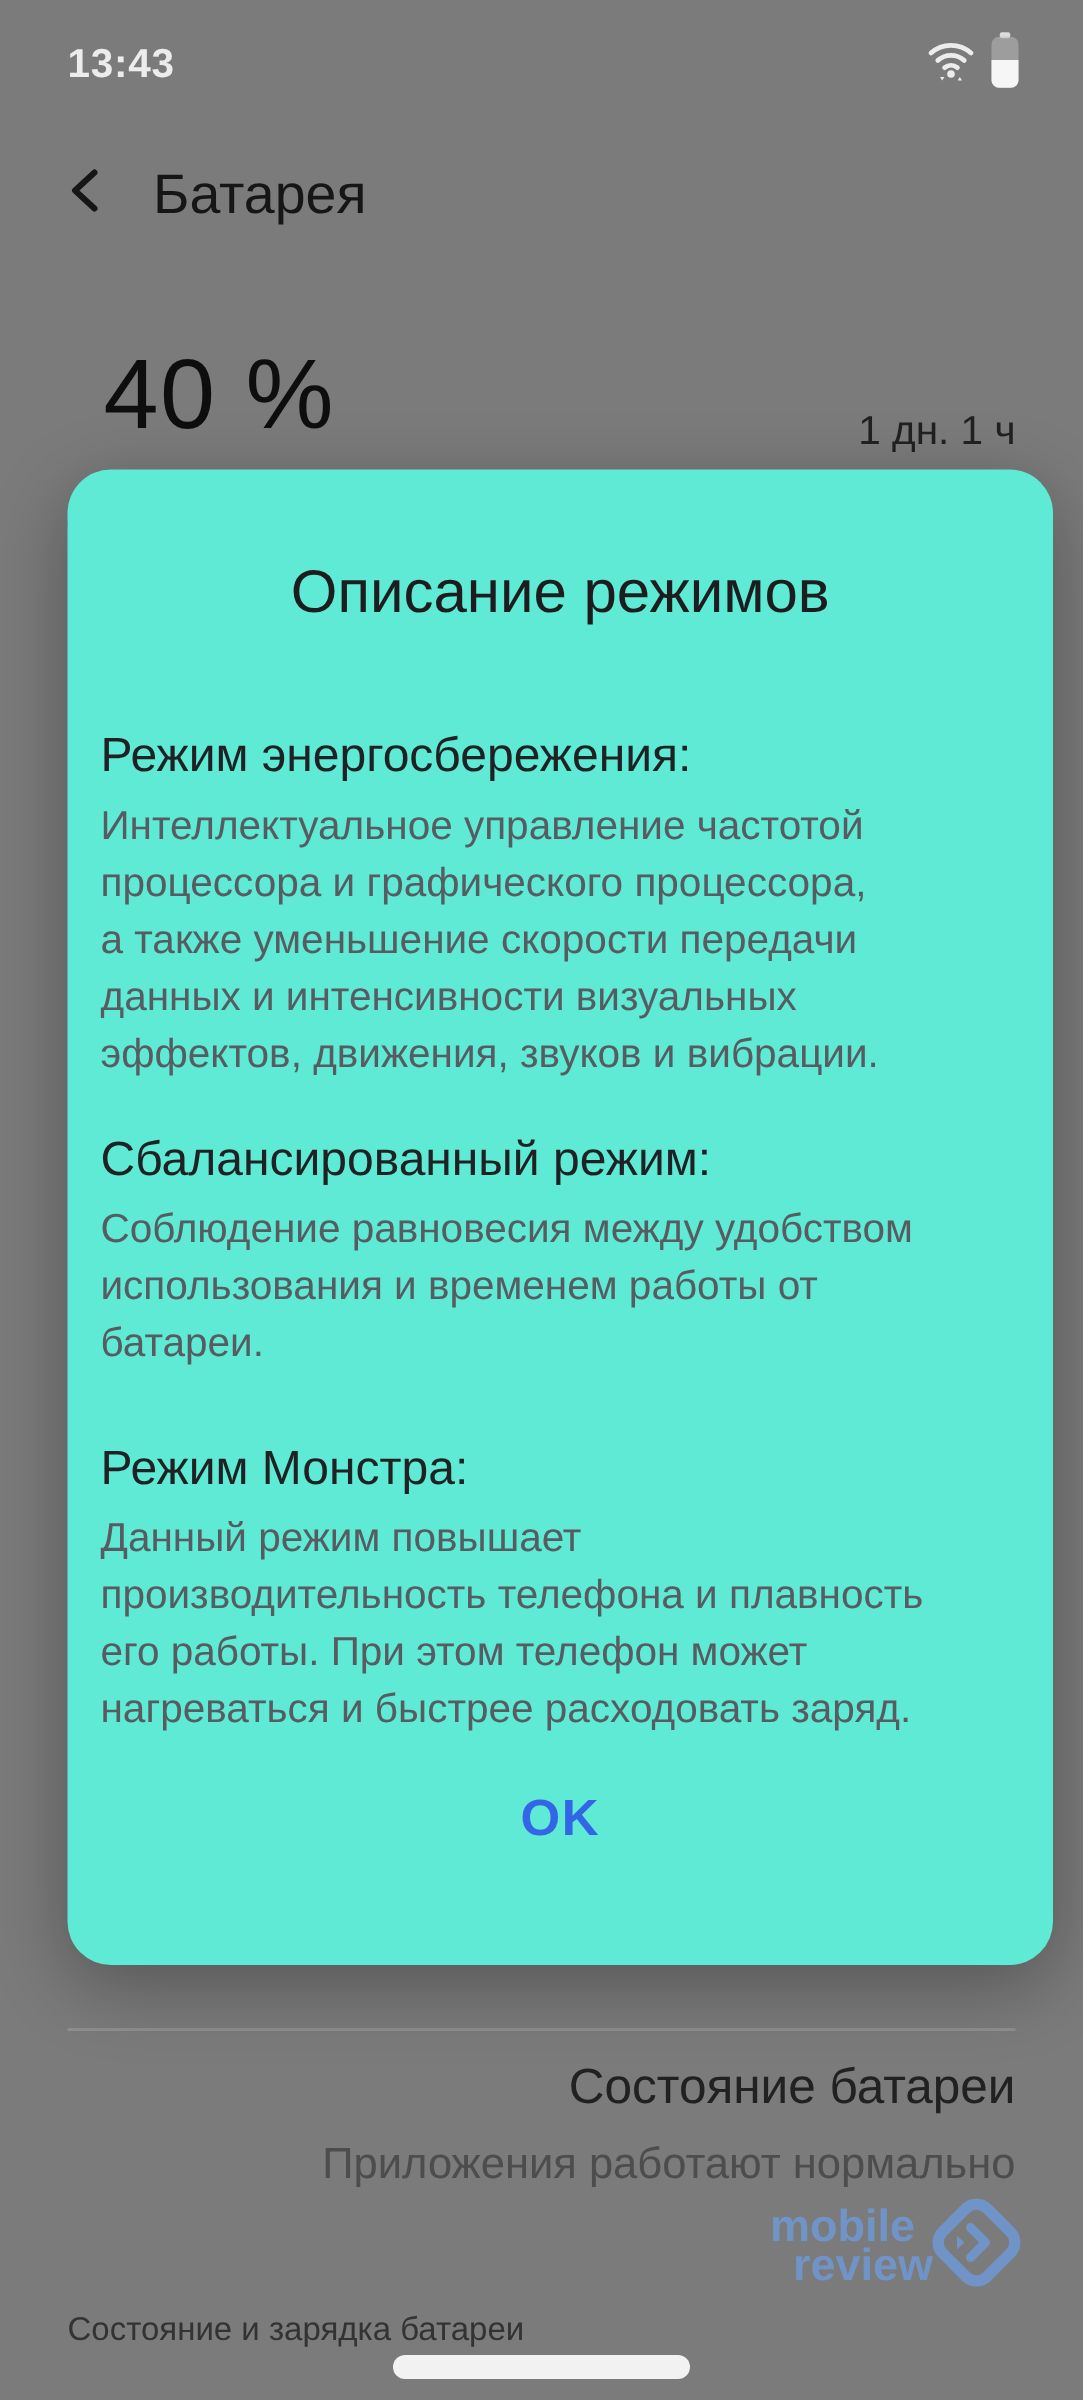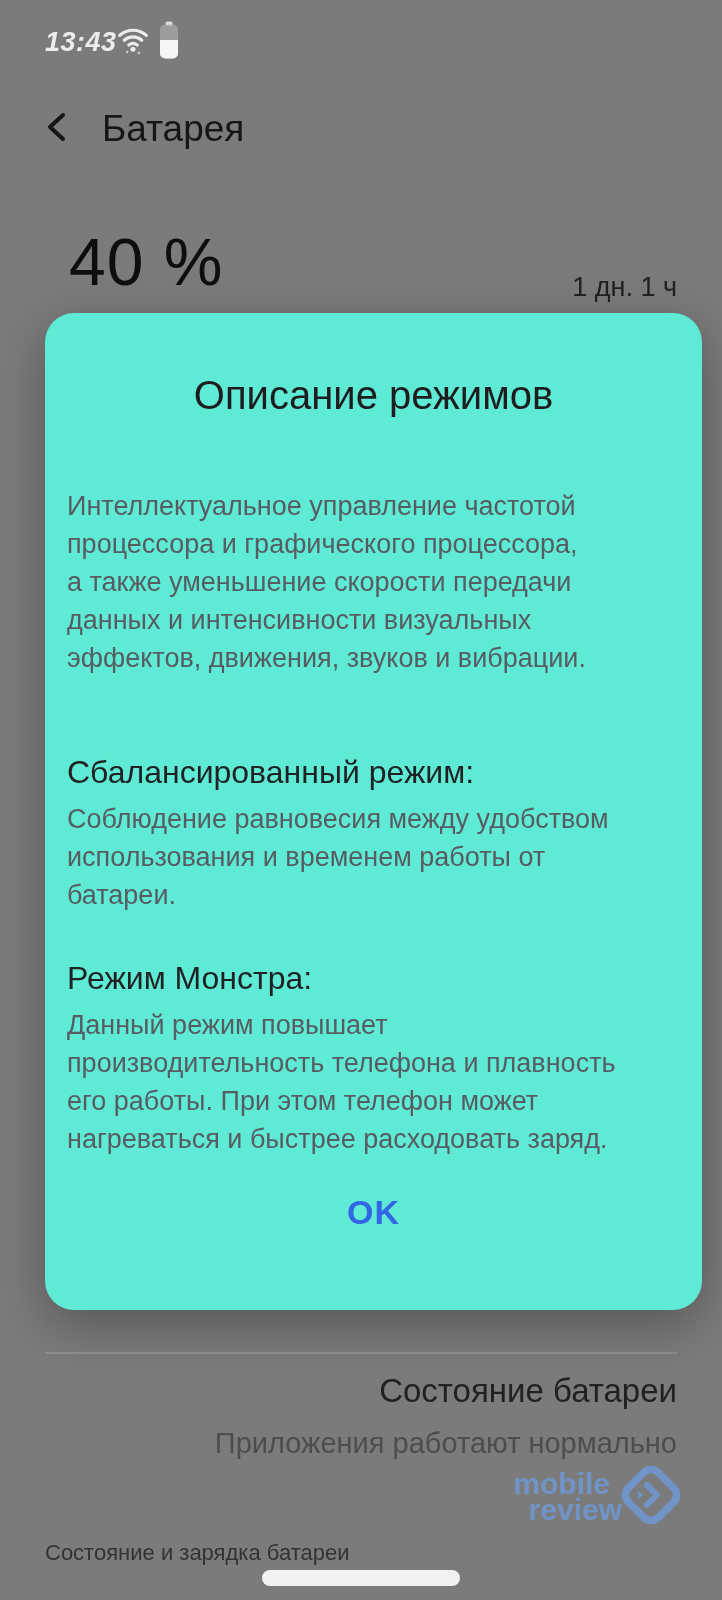--- a/index.html
+++ b/index.html
@@ -13,7 +13,7 @@
   
   .statusbar {
     position:absolute; top:22px; left:45px; right:42px; height:40px;
-    display:flex; justify-content:flex-start; align-items:center;font-style:italic;
+    display:flex; justify-content:space-between; align-items:center;
   }
   .status-time { font-size:27px; font-weight:bold; color:#ececec; letter-spacing:.5px; }
   .status-icons { display:flex; align-items:center; gap:10px; }

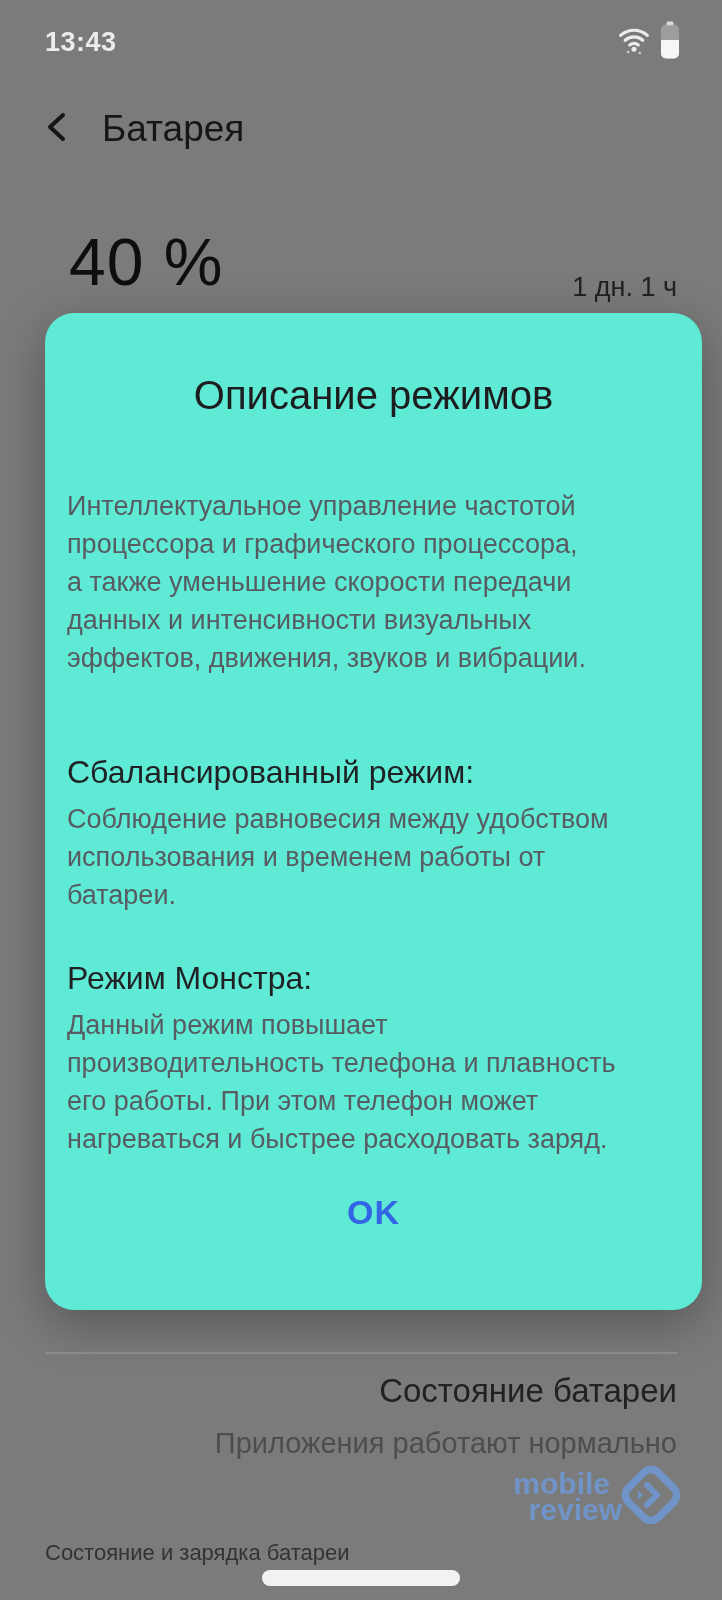--- a/index.html
+++ b/index.html
@@ -164,6 +164,7 @@
     <div class="dialog-title">Описание режимов</div>
 
     <div class="dlg-section dlg-section-1">
+      <div class="dlg-heading">Режим энергосбережения:</div>
       <div class="dlg-body">Интеллектуальное управление частотой
 процессора и графического процессора,
 а также уменьшение скорости передачи

